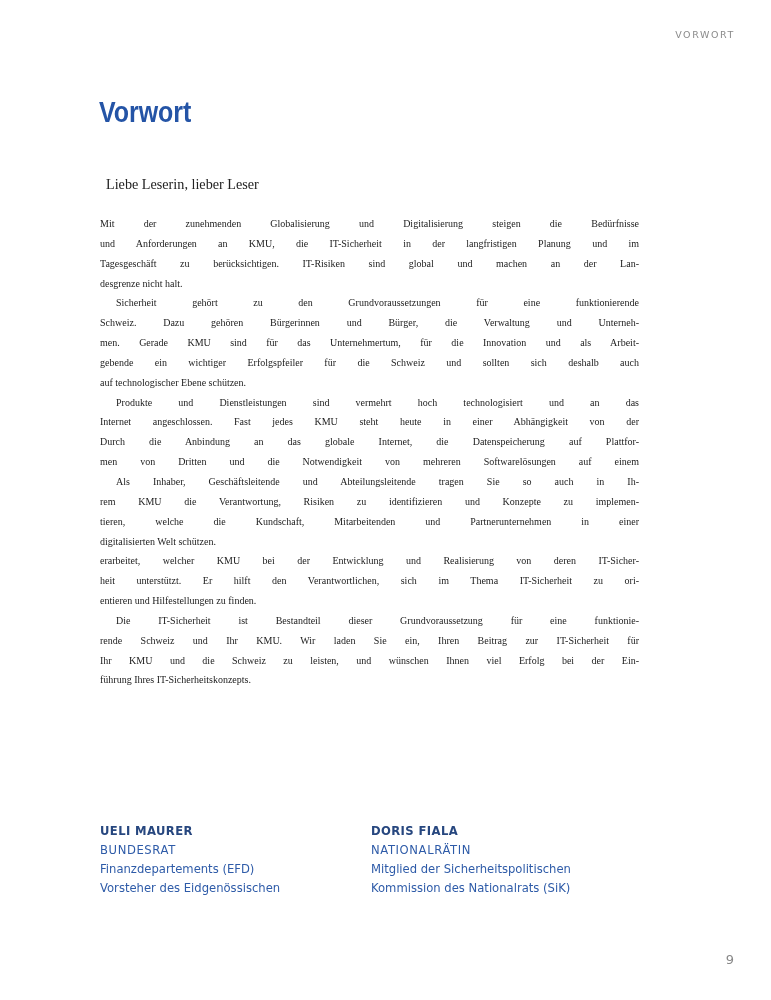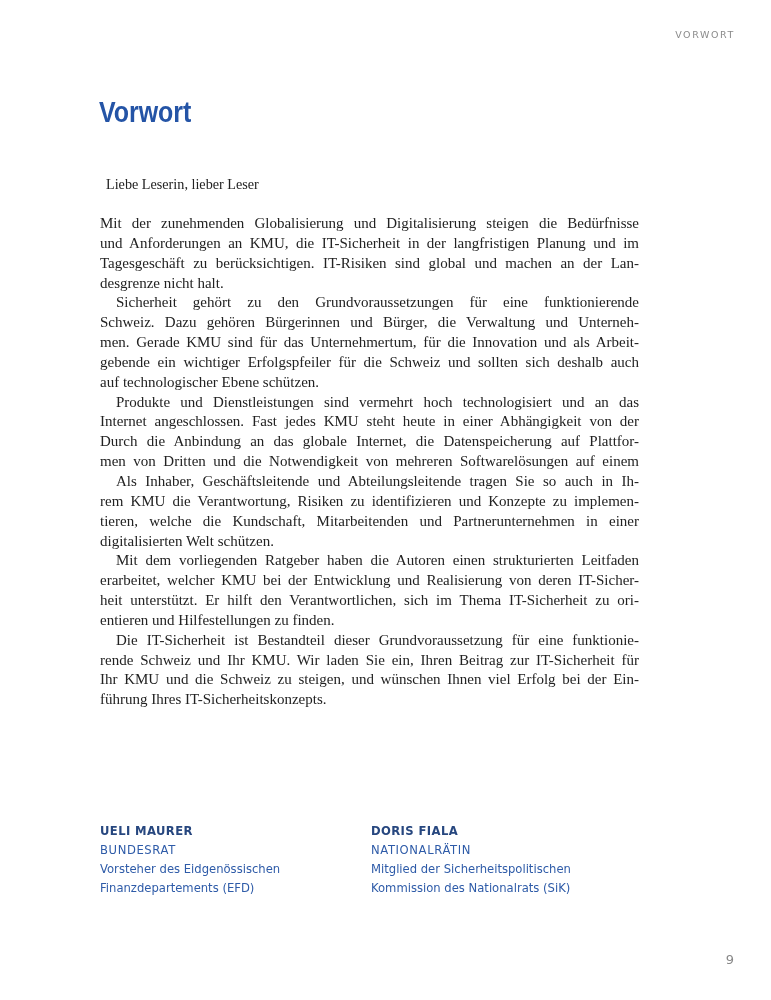--- a/index.html
+++ b/index.html
@@ -21,7 +21,7 @@
   }
   .body-text {
     position: absolute; left: 100px; top: 214px; width: 539px;
-    font-family: "Liberation Serif", serif; font-size: 15px; color: #222;
+    font-family: "Liberation Serif", serif; font-size: 10px; color: #222;
   }
   .line {
     height: 19.85px; line-height: 19.85px; white-space: nowrap;

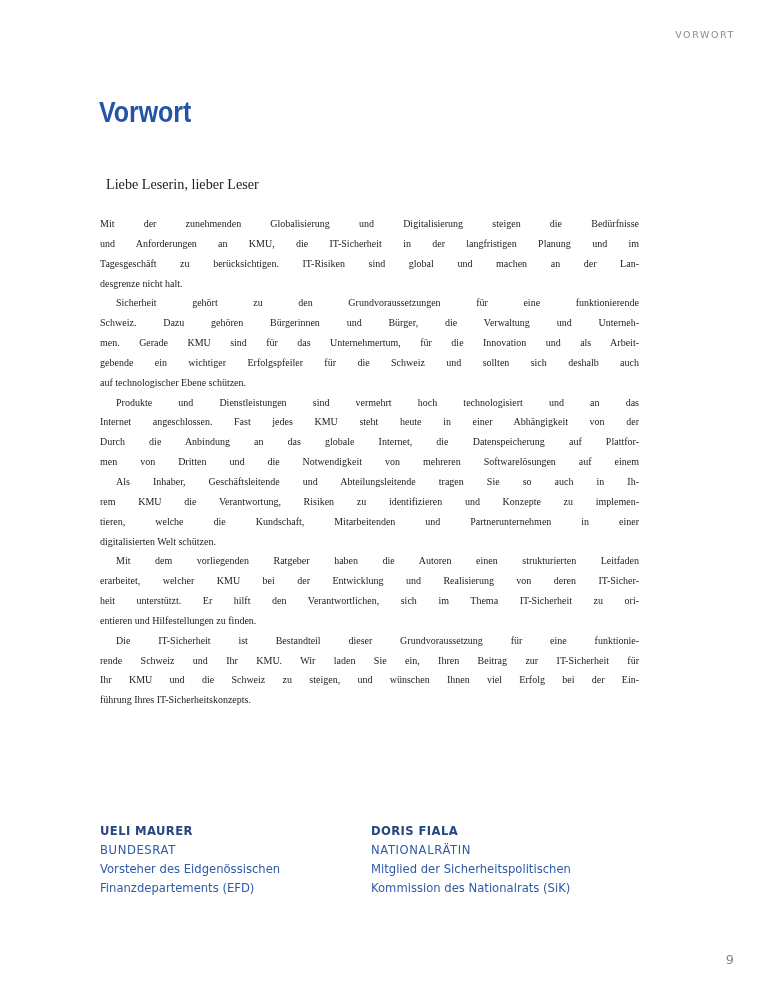--- a/index.html
+++ b/index.html
@@ -80,7 +80,6 @@
     <div class="line last">digitalisierten Welt schützen.</div>
   </div>
   <div>
-    <div class="line indent">Mit dem vorliegenden Ratgeber haben die Autoren einen strukturierten Leitfaden</div>
     <div class="line">erarbeitet, welcher KMU bei der Entwicklung und Realisierung von deren IT-Sicher-</div>
     <div class="line">heit unterstützt. Er hilft den Verantwortlichen, sich im Thema IT-Sicherheit zu ori-</div>
     <div class="line last">entieren und Hilfestellungen zu finden.</div>

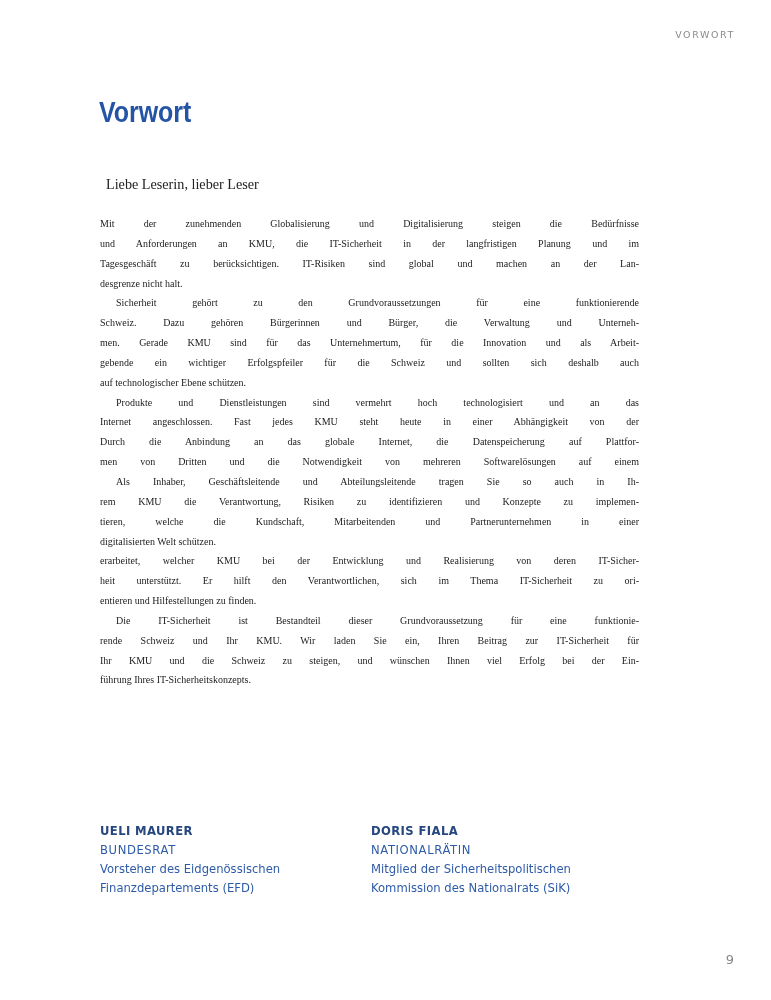--- a/index.html
+++ b/index.html
@@ -87,7 +87,7 @@
   <div>
     <div class="line indent">Die IT-Sicherheit ist Bestandteil dieser Grundvoraussetzung für eine funktionie-</div>
     <div class="line">rende Schweiz und Ihr KMU. Wir laden Sie ein, Ihren Beitrag zur IT-Sicherheit für</div>
-    <div class="line">Ihr KMU und die Schweiz zu steigen, und wünschen Ihnen viel Erfolg bei der Ein-</div>
+    <div class="line">Ihr KMU und die Schweiz zu leisten, und wünschen Ihnen viel Erfolg bei der Ein-</div>
     <div class="line last">führung Ihres IT-Sicherheitskonzepts.</div>
   </div>
 </div>

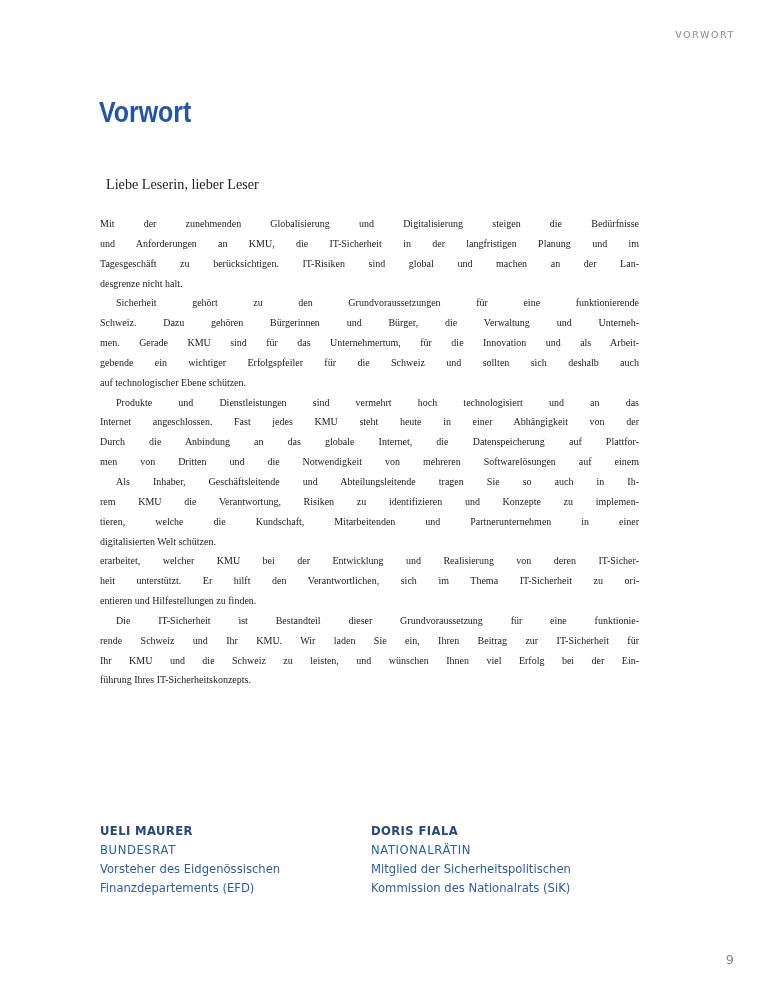--- a/index.html
+++ b/index.html
@@ -96,8 +96,8 @@
   <div class="sig left">
     <div class="name">UELI MAURER</div>
     <div class="role">BUNDESRAT</div>
+    <div>Finanzdepartements (EFD)</div>
     <div>Vorsteher des Eidgenössischen</div>
-    <div>Finanzdepartements (EFD)</div>
   </div>
   <div class="sig right">
     <div class="name">DORIS FIALA</div>

